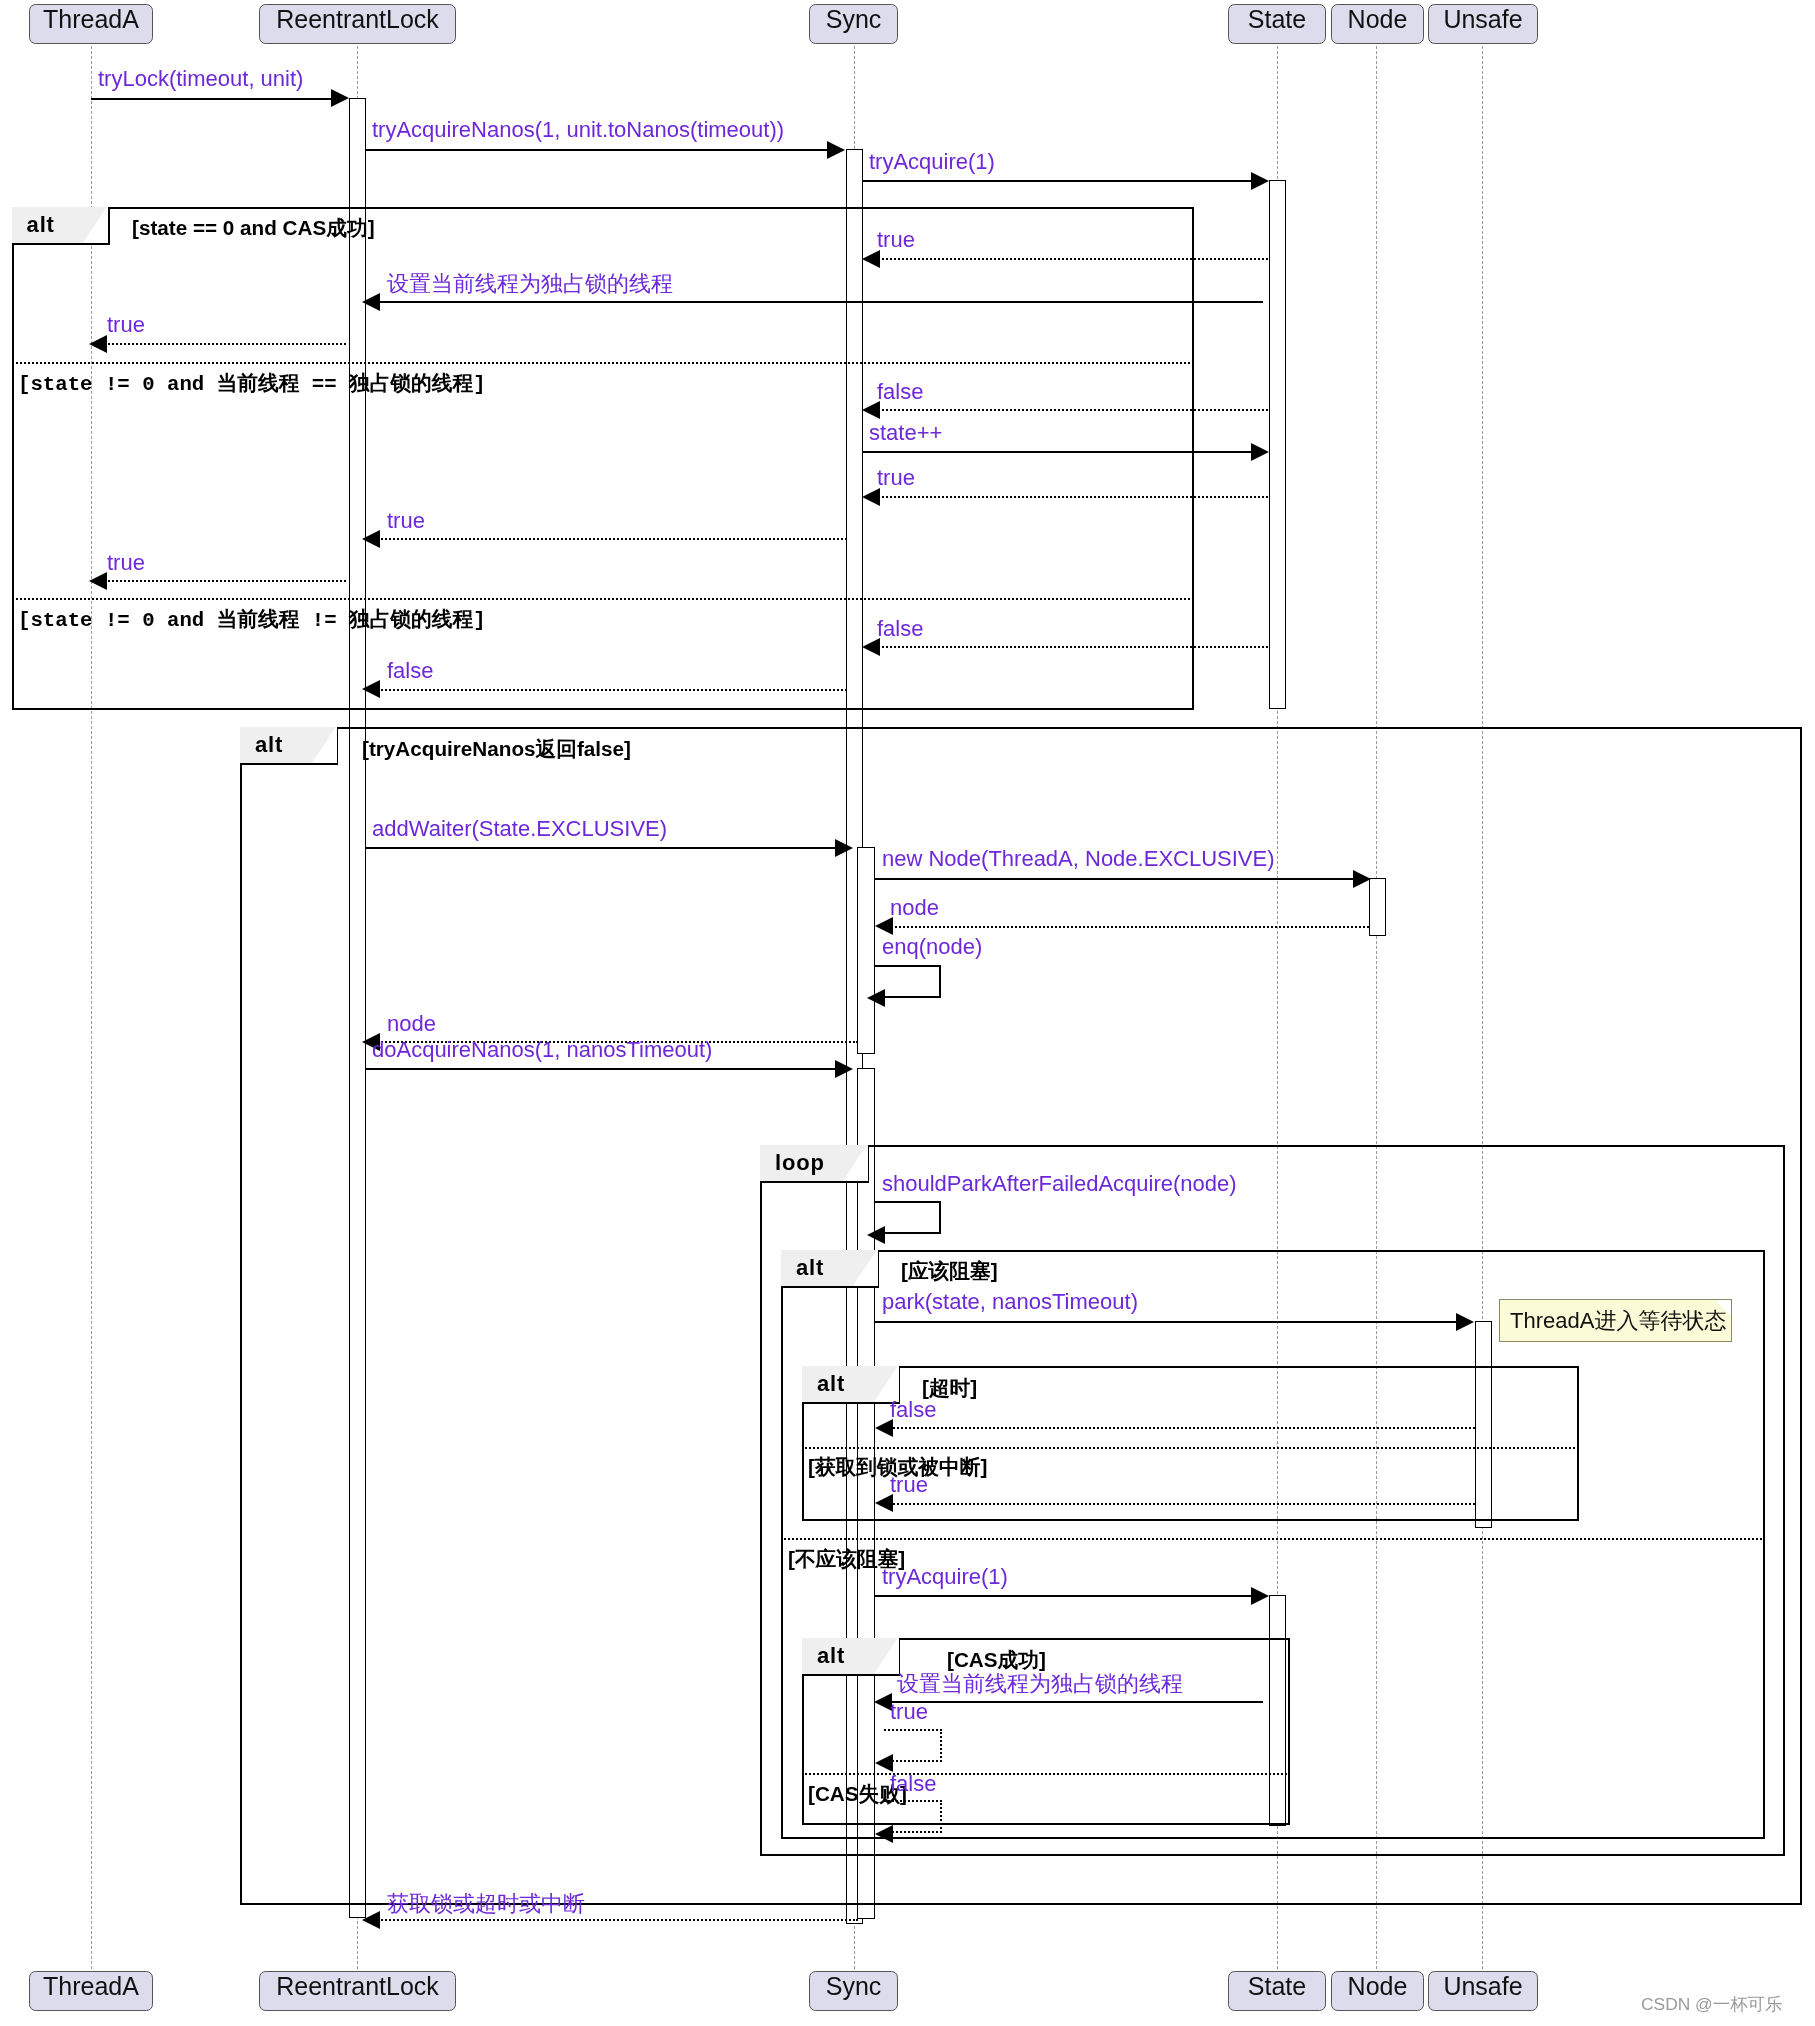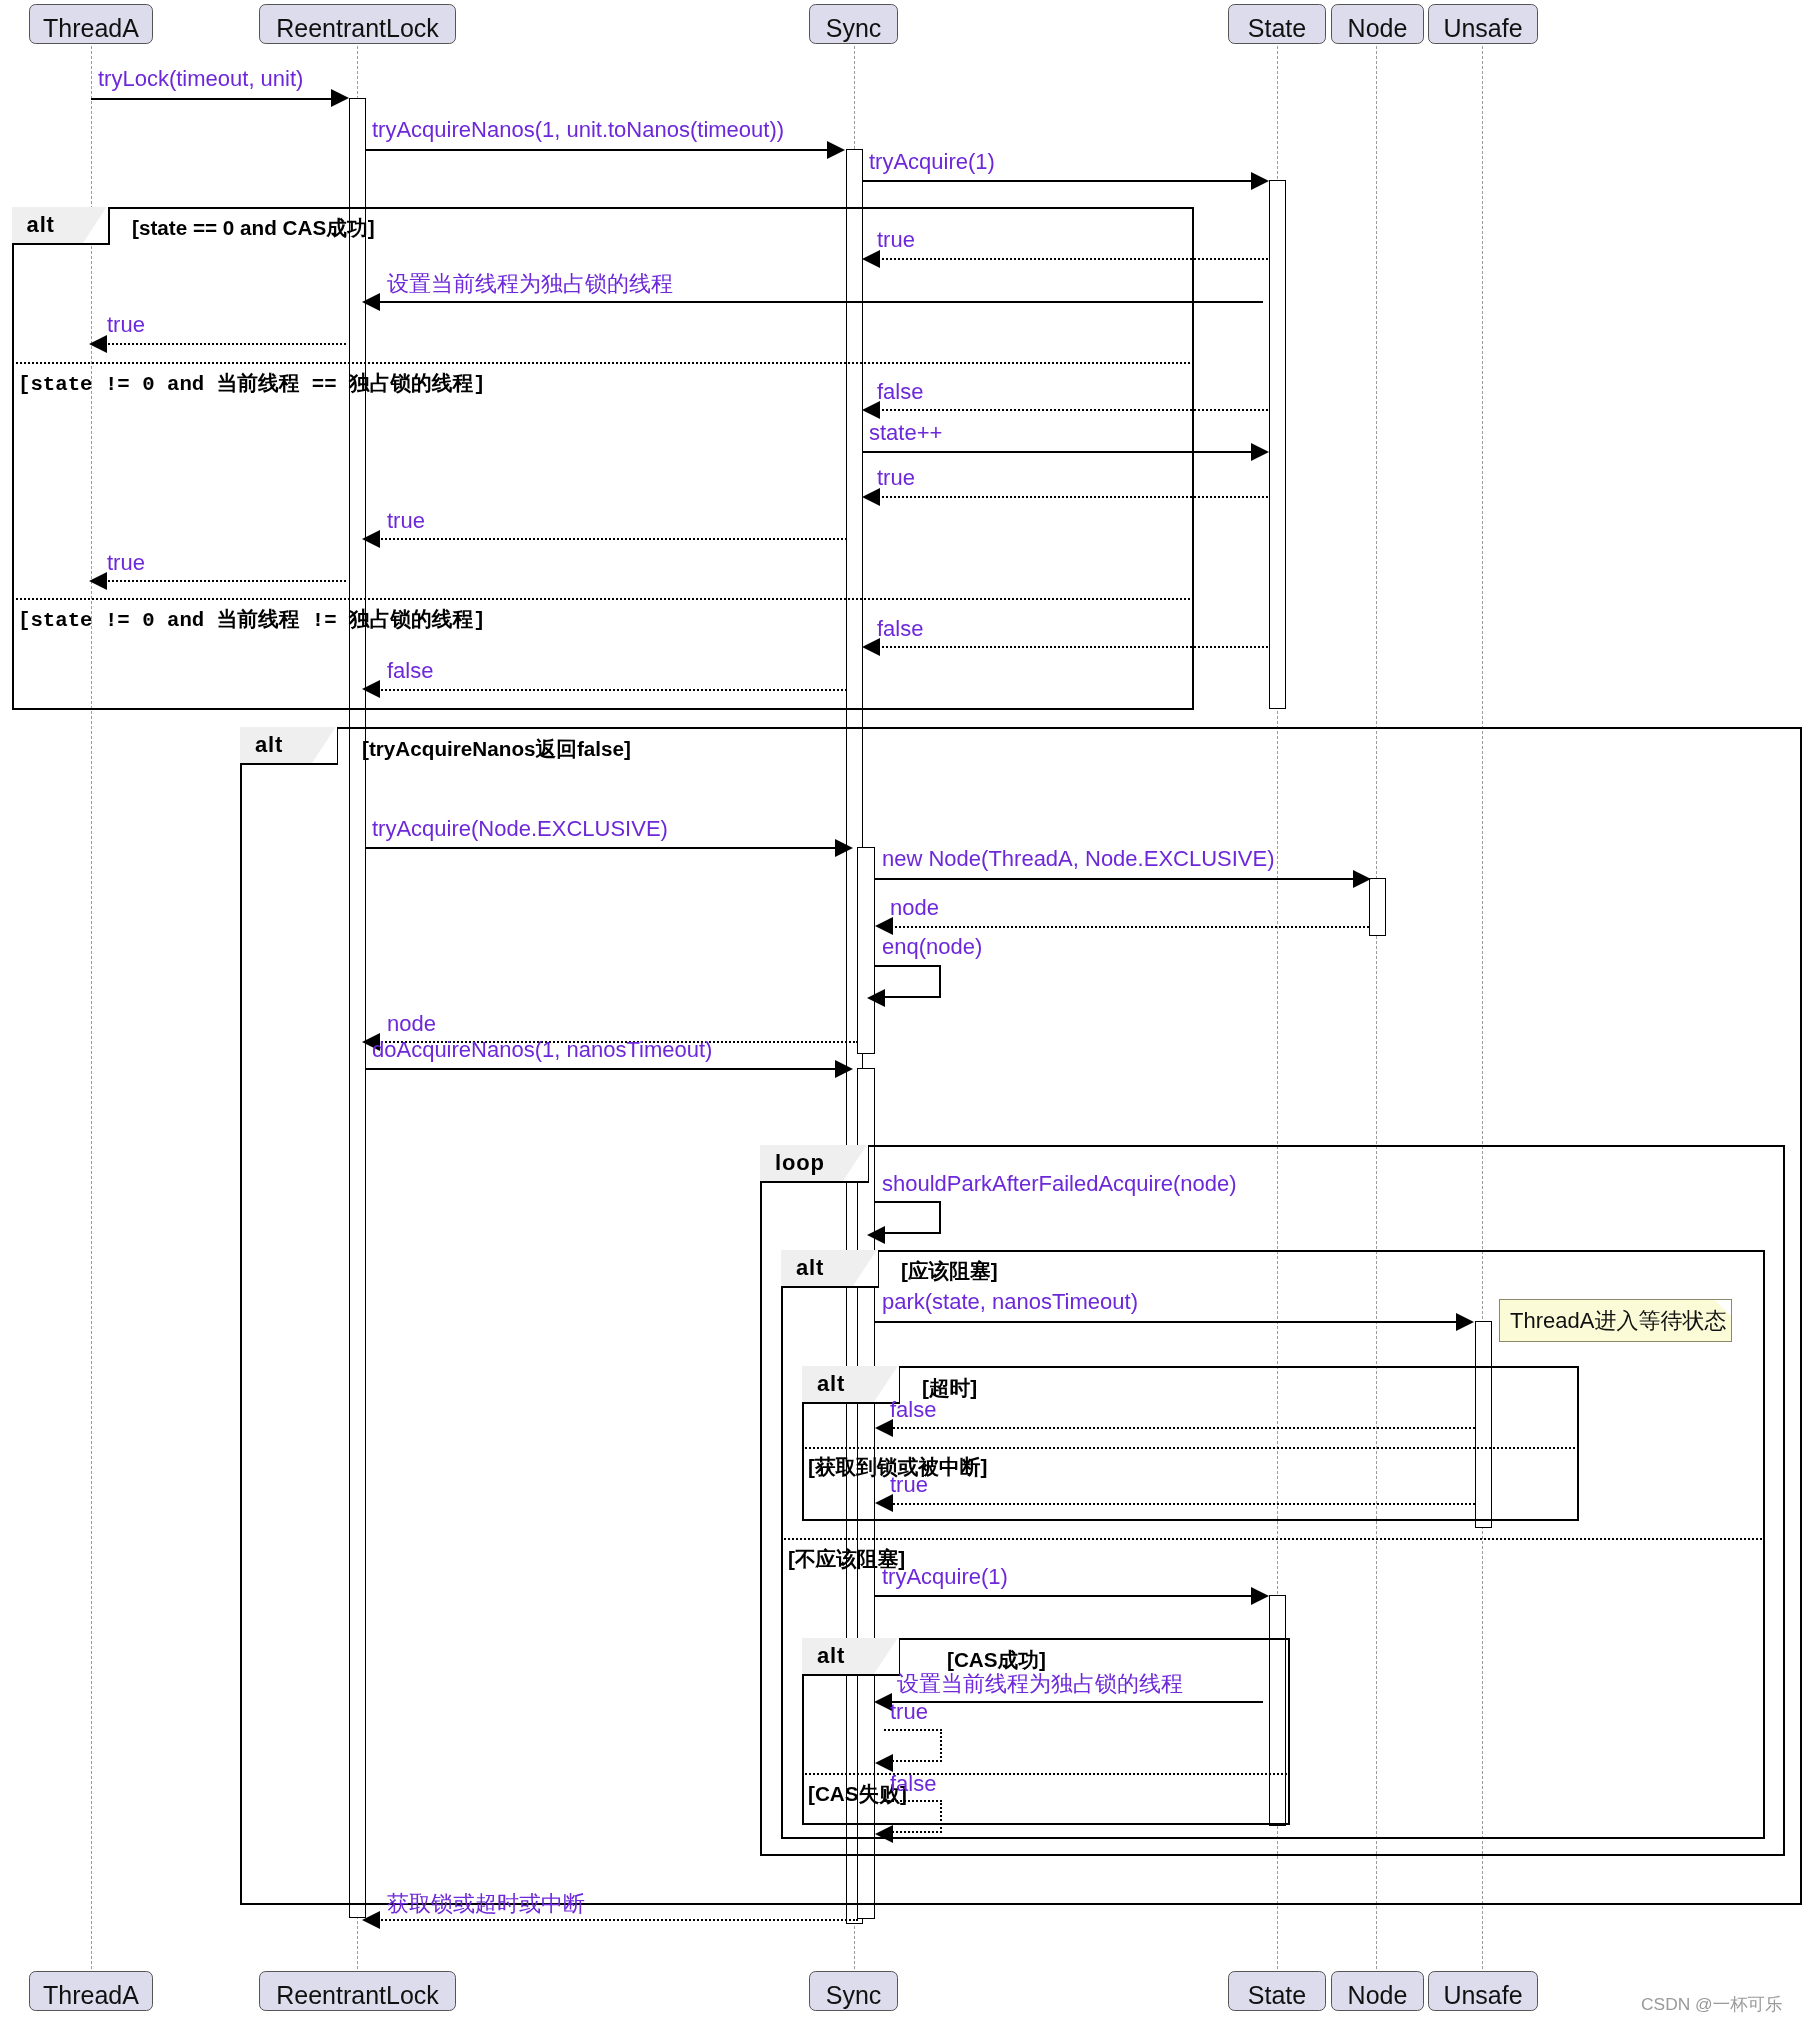--- a/index.html
+++ b/index.html
@@ -9,7 +9,7 @@
   
   .actor{
     position:absolute;background:#dcdcec;border:0.8px solid #555;border-radius:6.6px;
-    display:flex;align-items:flex-end;justify-content:center;
+    display:flex;align-items:flex-start;justify-content:center;
     font-size:25px;color:#111;white-space:nowrap;box-sizing:border-box;
   }
   .lifeline{position:absolute;width:0;border-left:1.7px dashed #9a9a9a;}

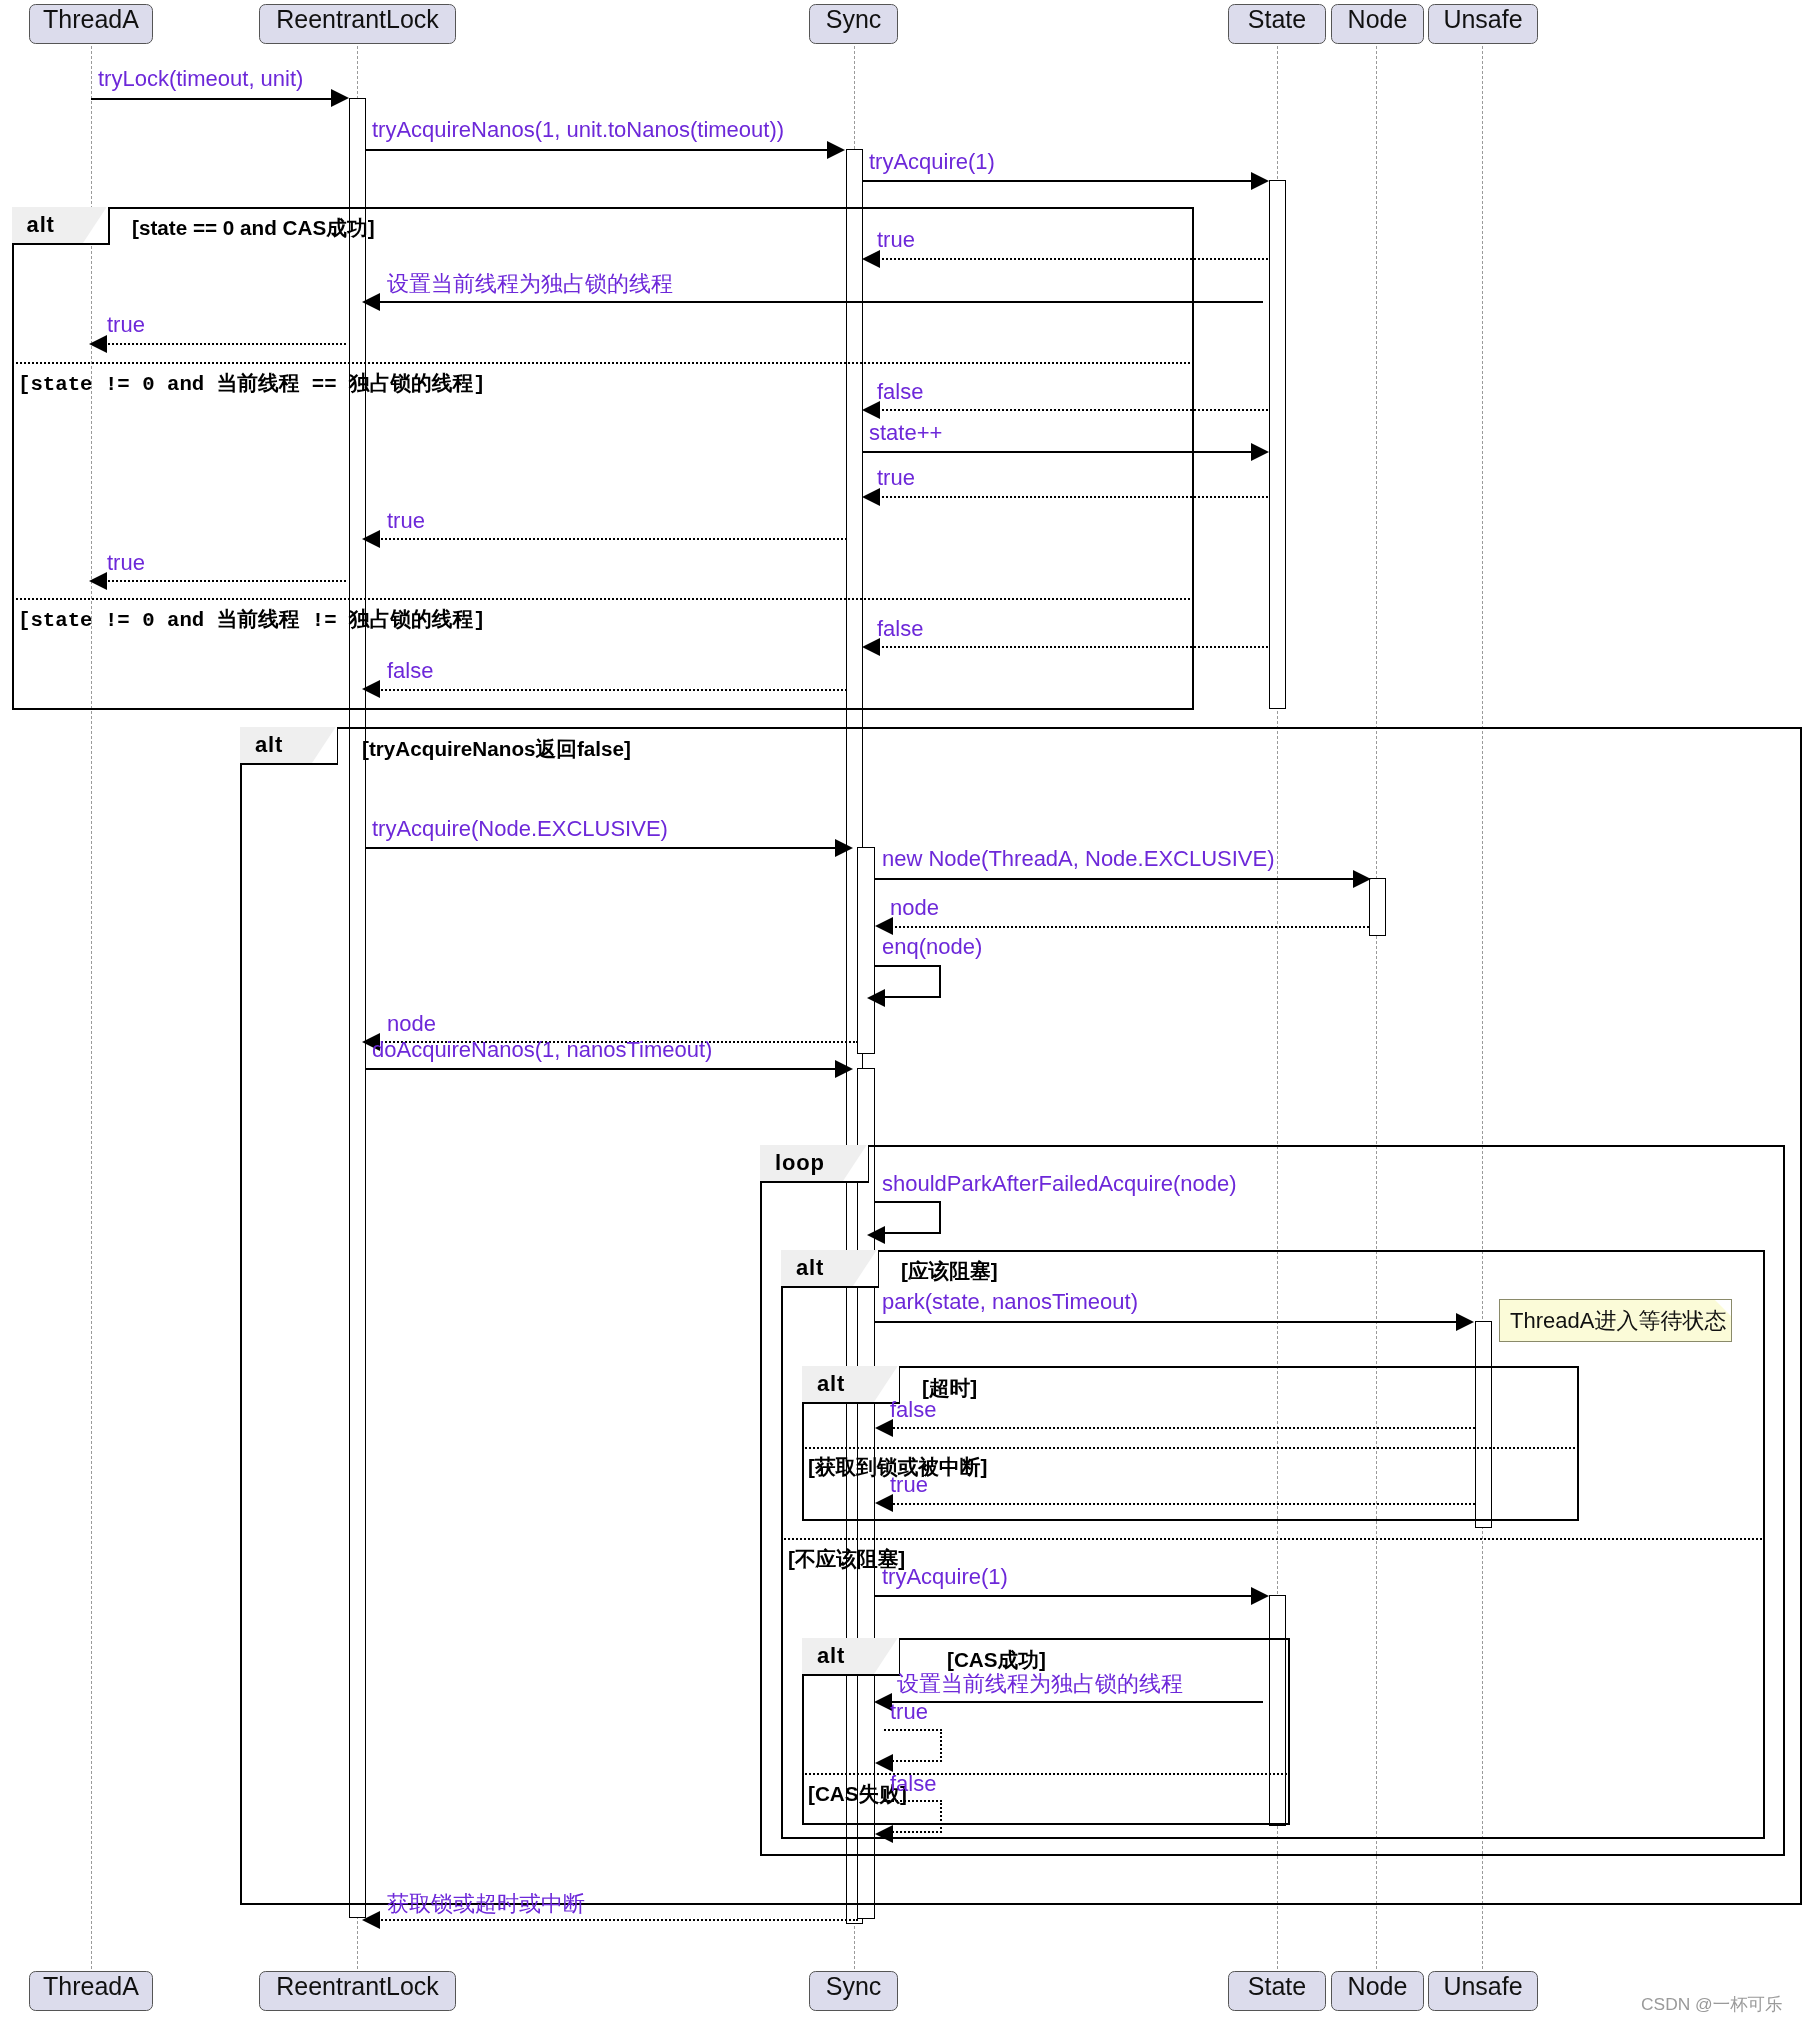--- a/index.html
+++ b/index.html
@@ -180,7 +180,7 @@
 
   <div class="msg solid" style="left:365px;top:847px;width:478px;"></div>
   <div class="arrowhead arrow-r" style="left:835px;top:839px;"></div>
-  <div class="msg-label" style="left:372px;top:816px;">tryAcquire(Node.EXCLUSIVE)</div>
+  <div class="msg-label" style="left:372px;top:816px;">addWaiter(State.EXCLUSIVE)</div>
 
   <div class="msg solid" style="left:875px;top:878px;width:489px;"></div>
   <div class="arrowhead arrow-r" style="left:1353px;top:870px;"></div>

